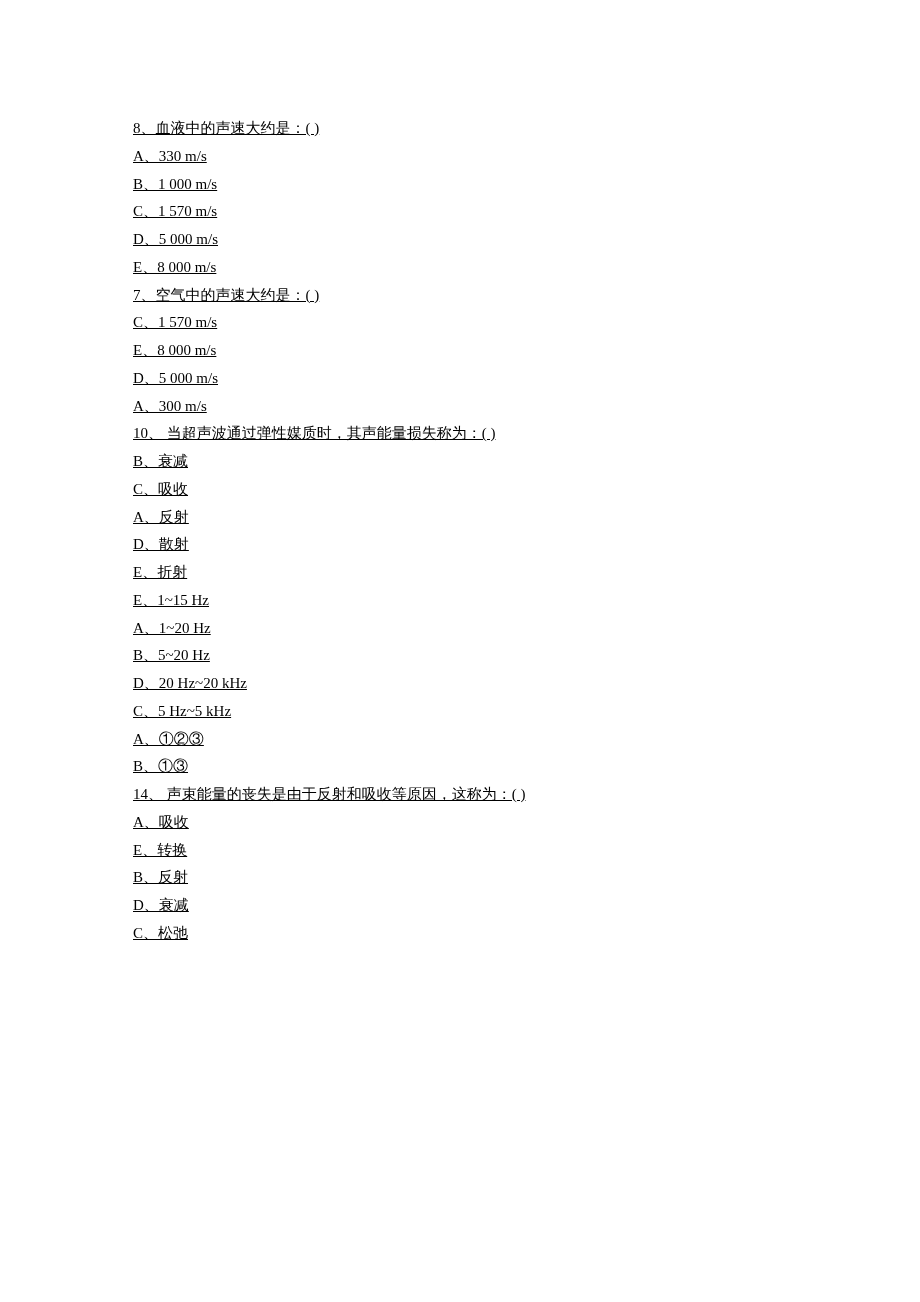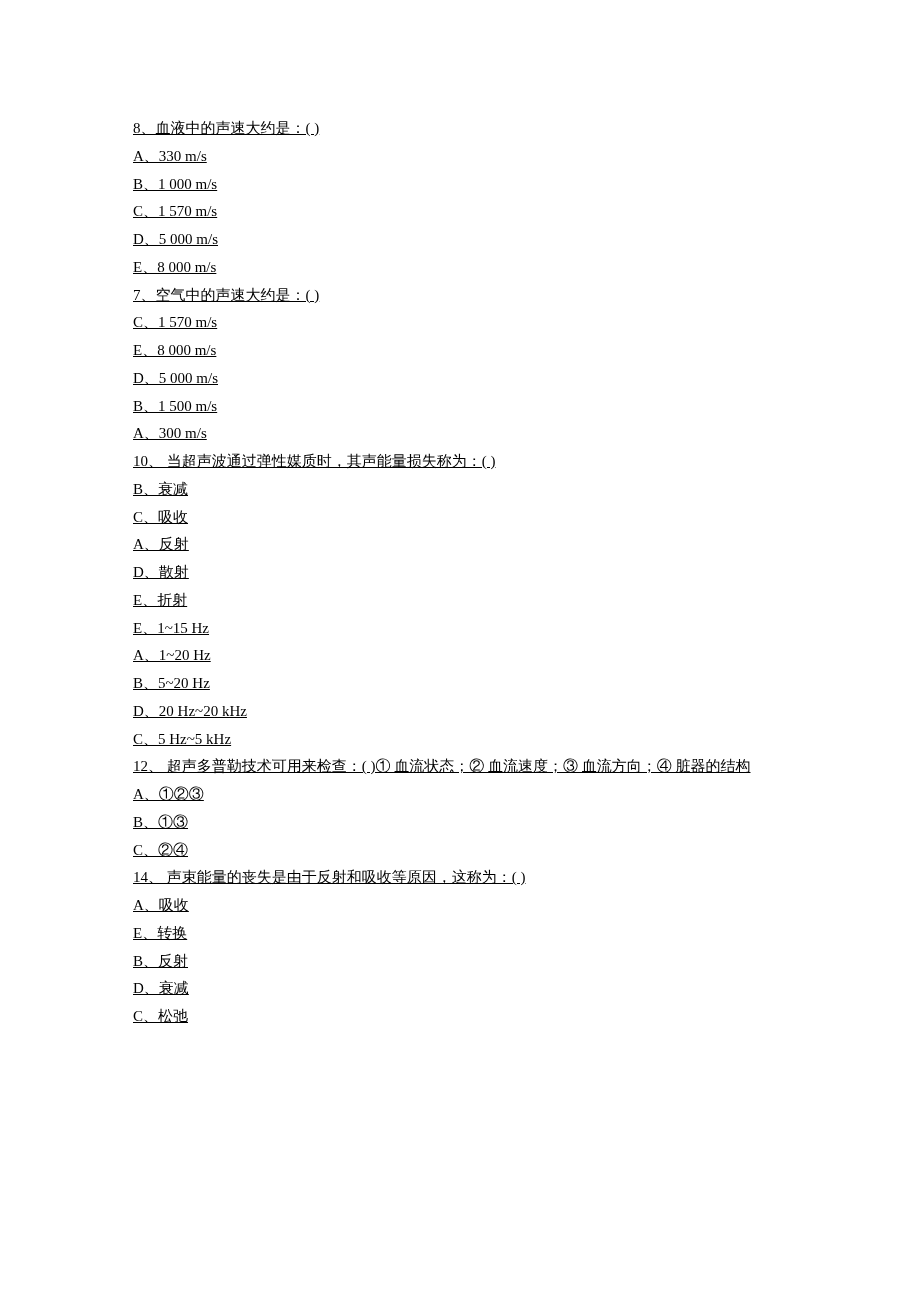--- a/index.html
+++ b/index.html
@@ -41,7 +41,6 @@
       <span class="option-text">C、1 570 m/s</span>
       <span class="option-text">E、8 000 m/s</span>
       <span class="option-text">D、5 000 m/s</span>
-      <span class="option-text">B、1 500 m/s</span>
       <span class="option-text">A、300 m/s</span>
     </div>
     <div class="question-block">

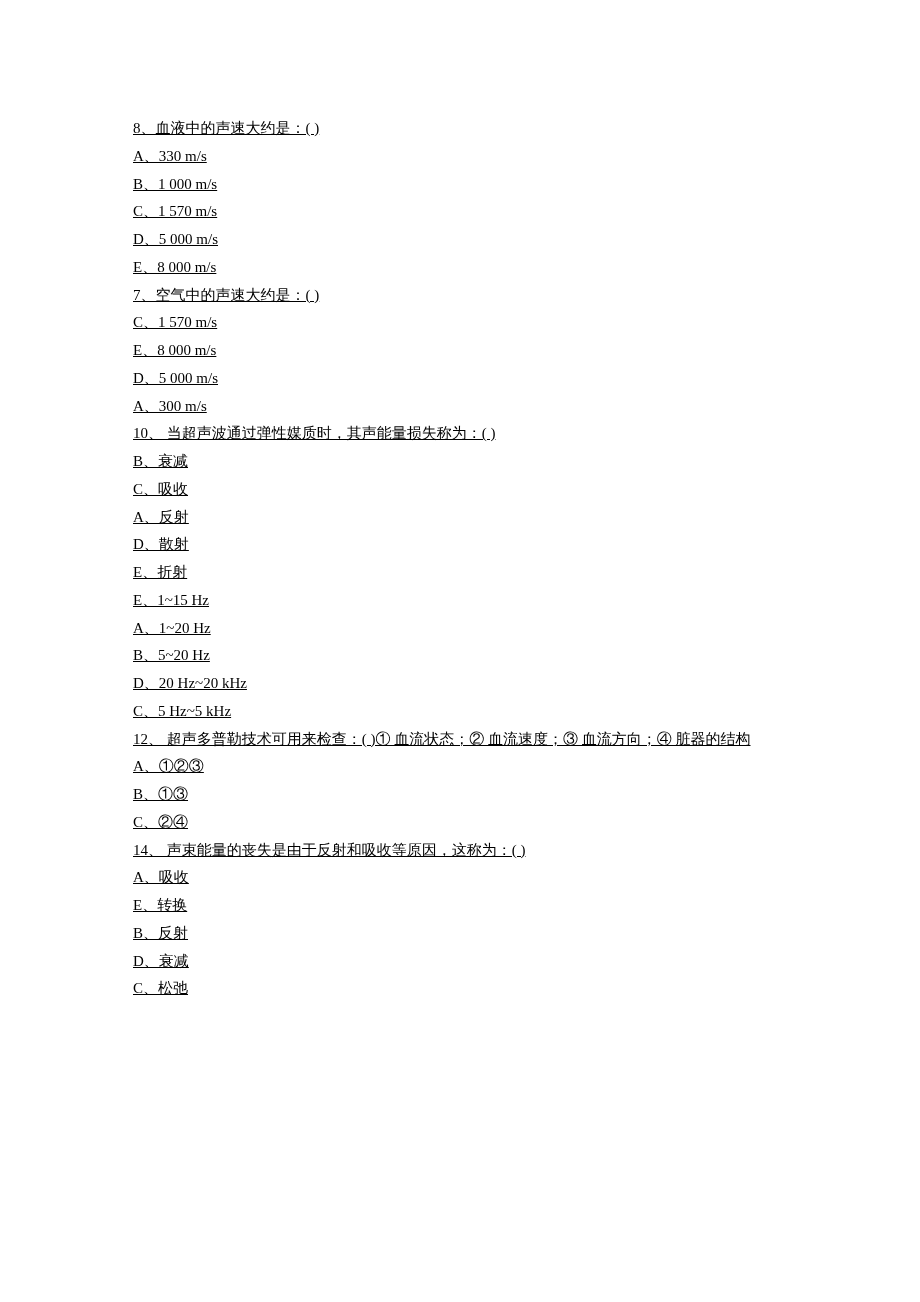--- a/index.html
+++ b/index.html
@@ -59,7 +59,6 @@
       <span class="option-text">C、5 Hz~5 kHz</span>
     </div>
     <div class="question-block">
-      <span class="question-text">12、 超声多普勒技术可用来检查：( )①  血流状态；②  血流速度；③  血流方向；④  脏器的结构</span>
       <span class="option-text">A、①②③</span>
       <span class="option-text">B、①③</span>
       <span class="option-text">C、②④</span>

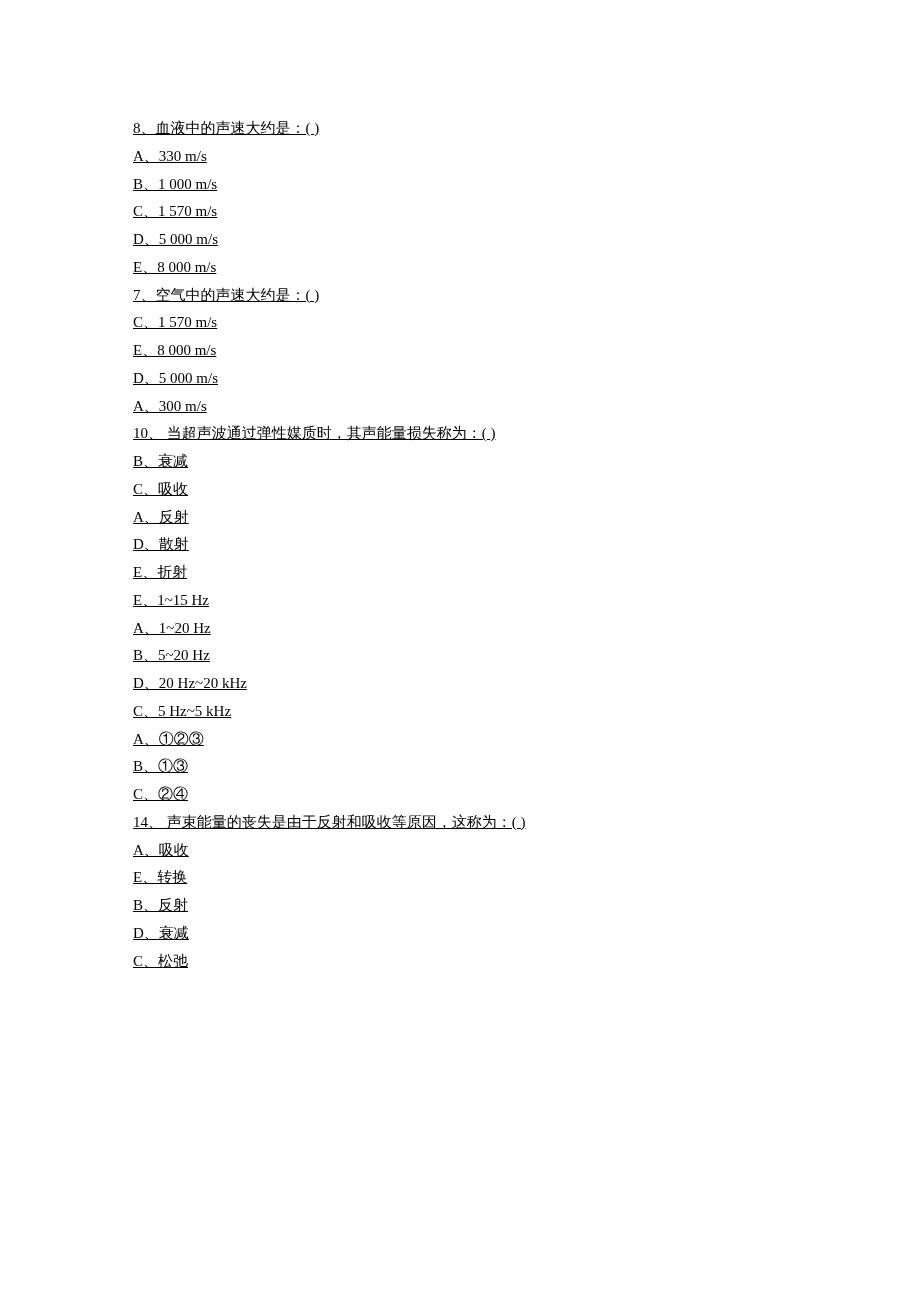--- a/index.html
+++ b/index.html
@@ -61,7 +61,6 @@
     <div class="question-block">
       <span class="option-text">A、①②③</span>
       <span class="option-text">B、①③</span>
-      <span class="option-text">C、②④</span>
     </div>
     <div class="question-block">
       <span class="question-text">14、 声束能量的丧失是由于反射和吸收等原因，这称为：( )</span>

